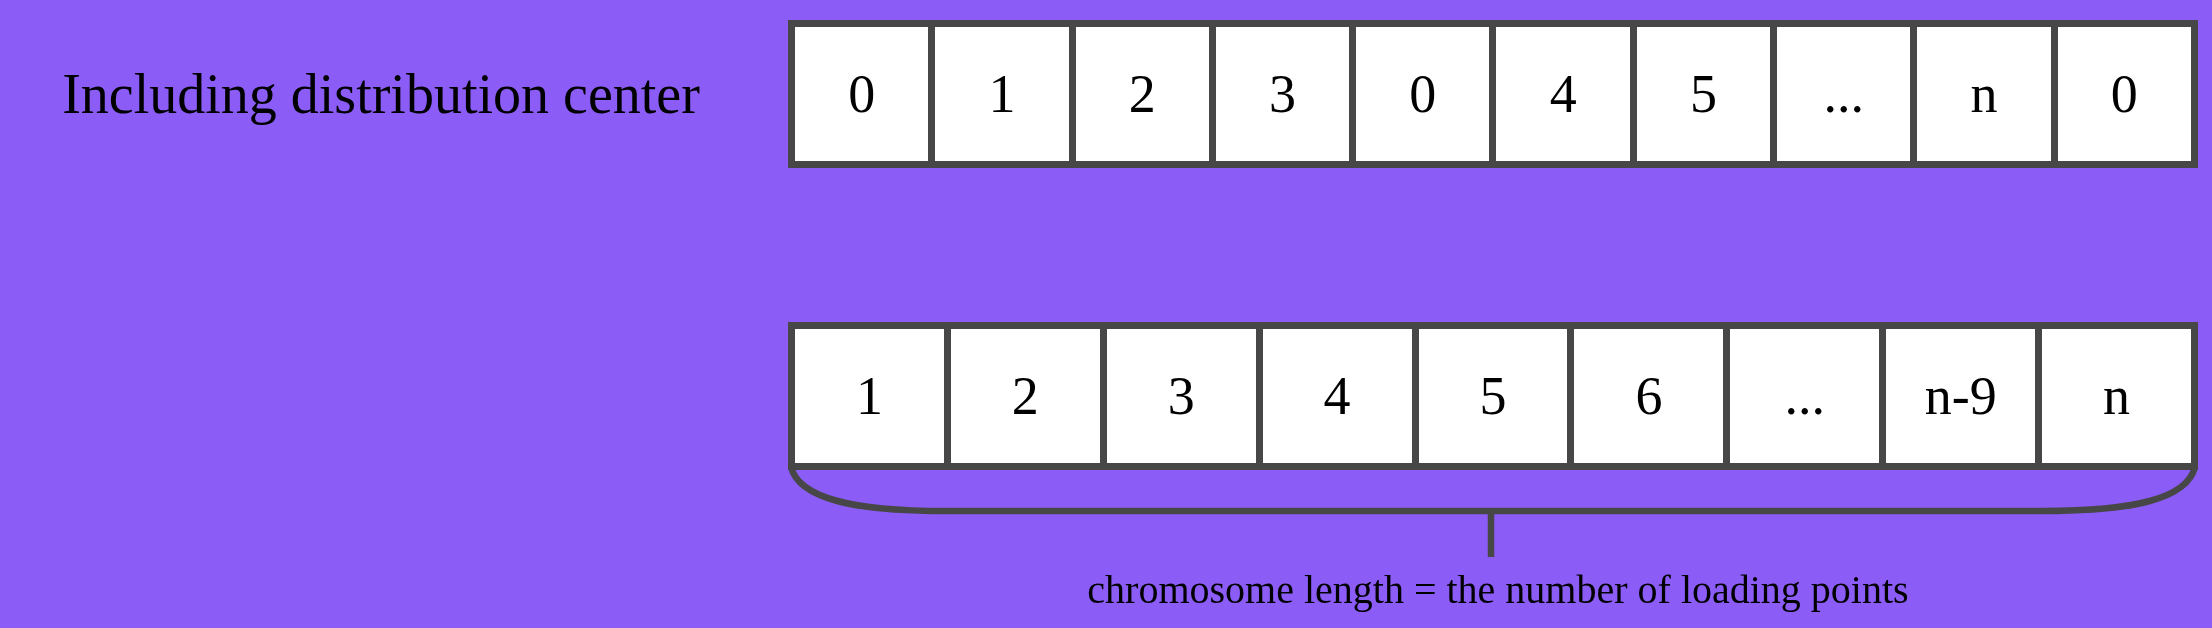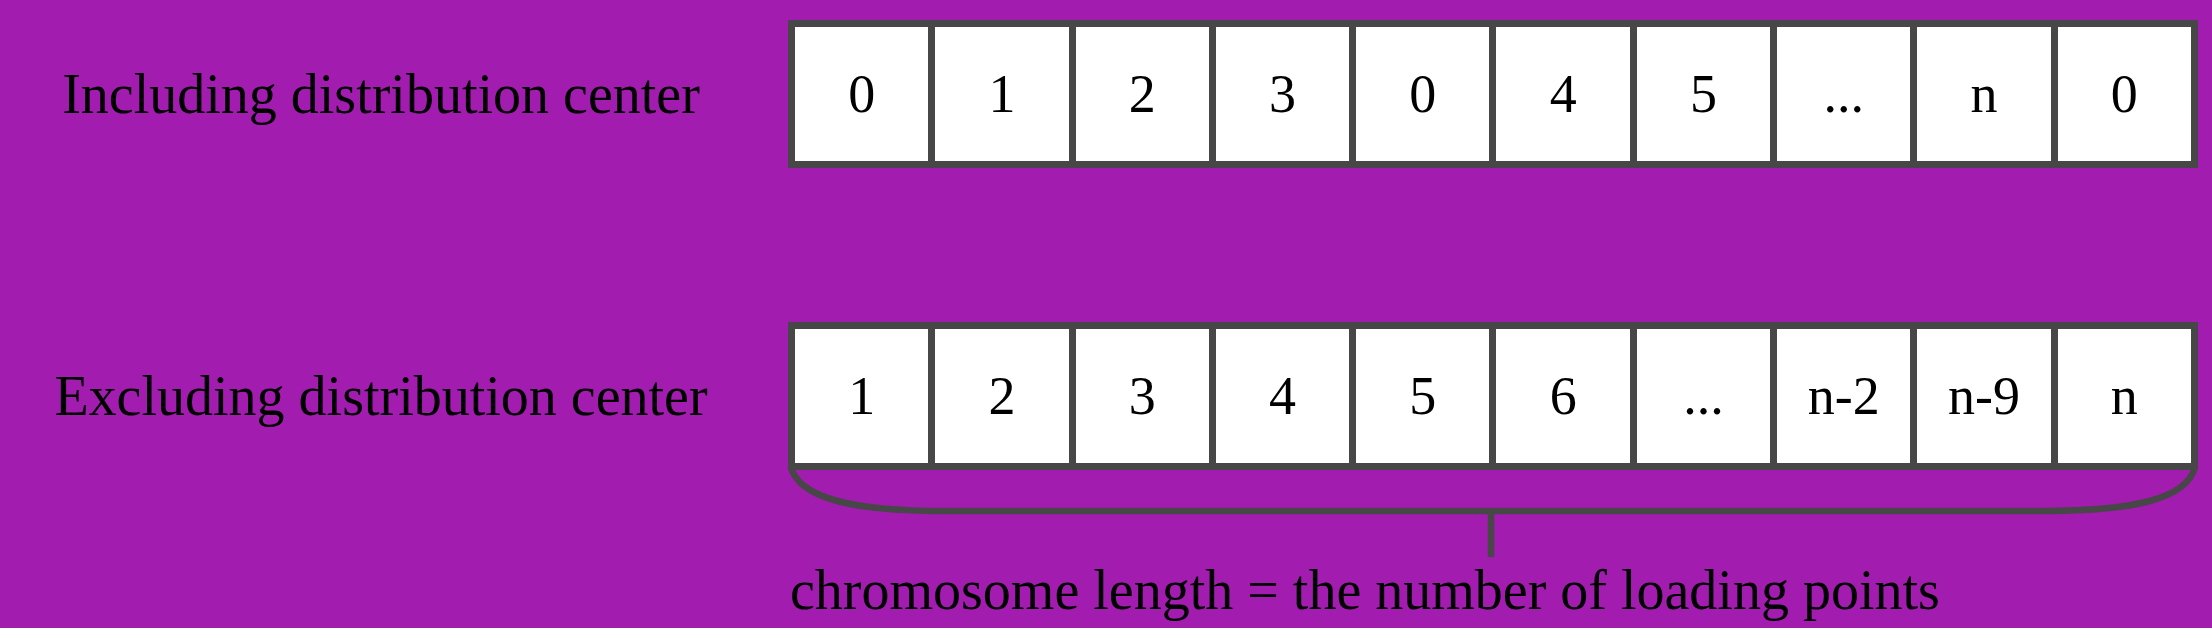--- a/index.html
+++ b/index.html
@@ -11,7 +11,7 @@
     position: relative;
     width: 2212px;
     height: 628px;
-    background: #a21caf;
+    background: #8b5cf6;
     font-family: "Liberation Serif", "DejaVu Serif", serif;
     color: #000000;
     overflow: hidden;

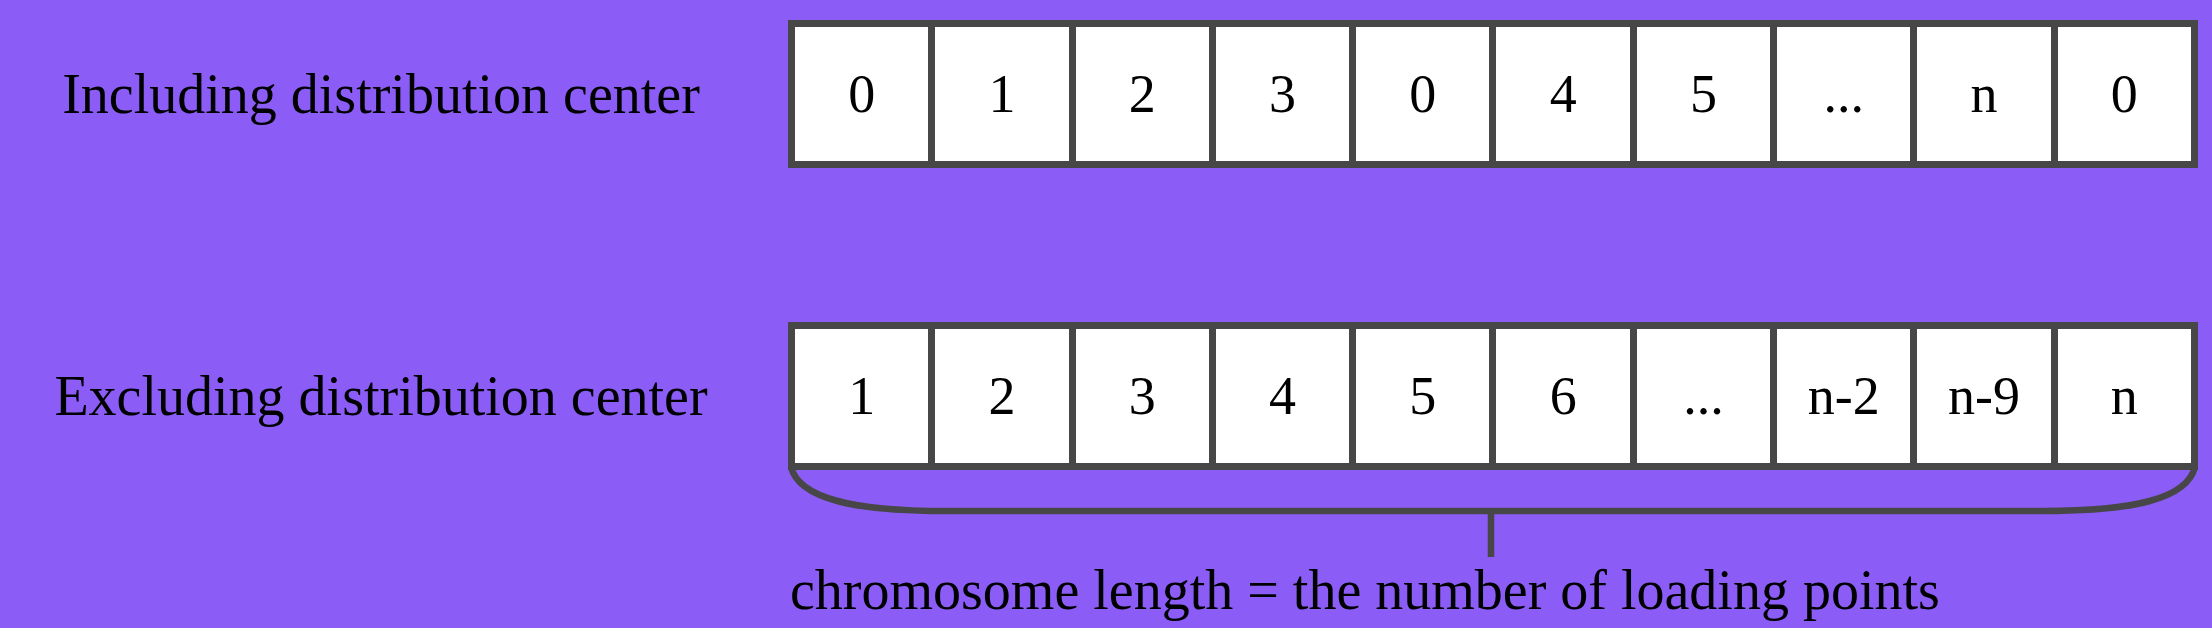--- a/index.html
+++ b/index.html
@@ -94,7 +94,6 @@
       <div class="chromo-cell">0</div>
     </div>
 
-  <div class="row-label row-label-bottom">Excluding distribution center</div>
 
   <div class="chromo-row chromo-row-bottom">
       <div class="chromo-cell">1</div>

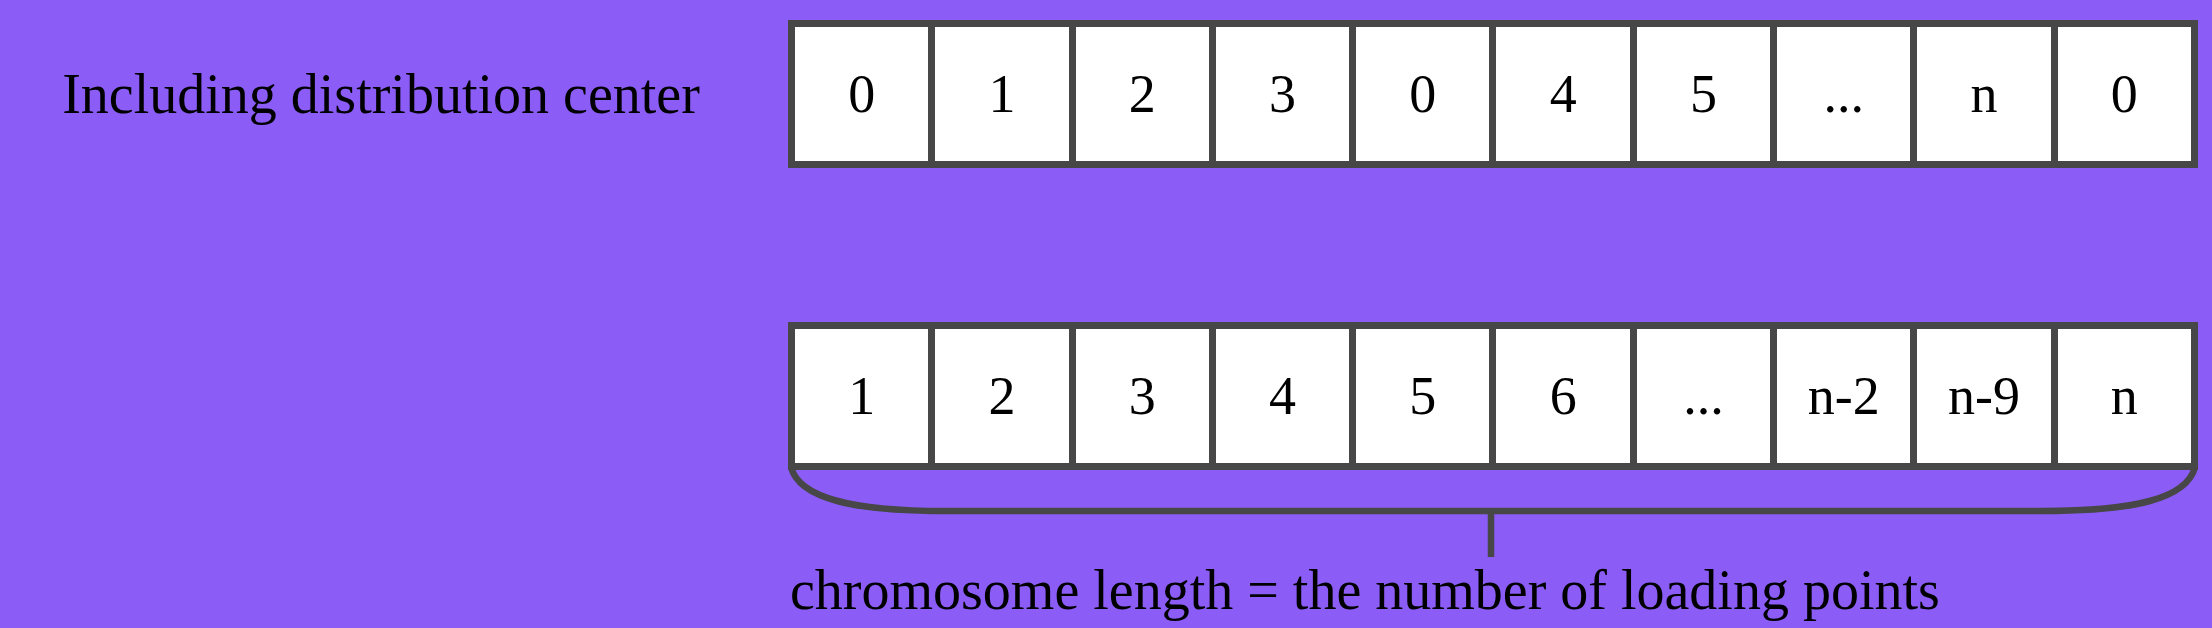--- a/index.html
+++ b/index.html
@@ -103,7 +103,6 @@
       <div class="chromo-cell">5</div>
       <div class="chromo-cell">6</div>
       <div class="chromo-cell">...</div>
-      <div class="chromo-cell">n-2</div>
       <div class="chromo-cell">n-9</div>
       <div class="chromo-cell">n</div>
     </div>

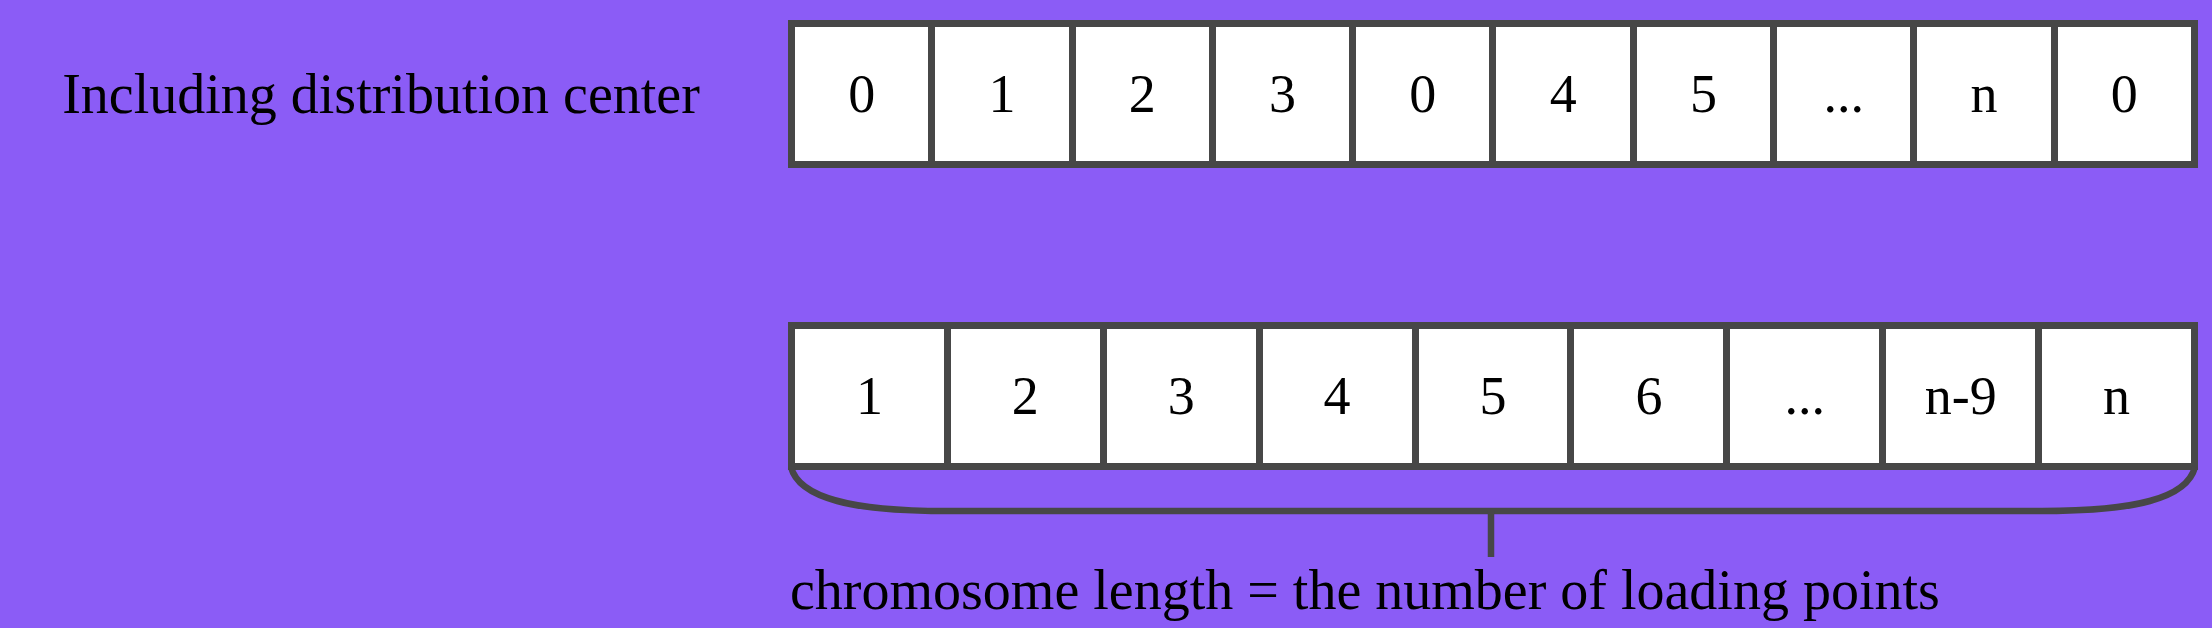--- a/index.html
+++ b/index.html
@@ -68,8 +68,8 @@
     left: 790px;
     top: 554px;
     width: 1416px;
-    text-align: left;
-    font-size: 56px;
+    text-align: center;
+    font-size: 40px;
     line-height: 72px;
     white-space: nowrap;
   }

